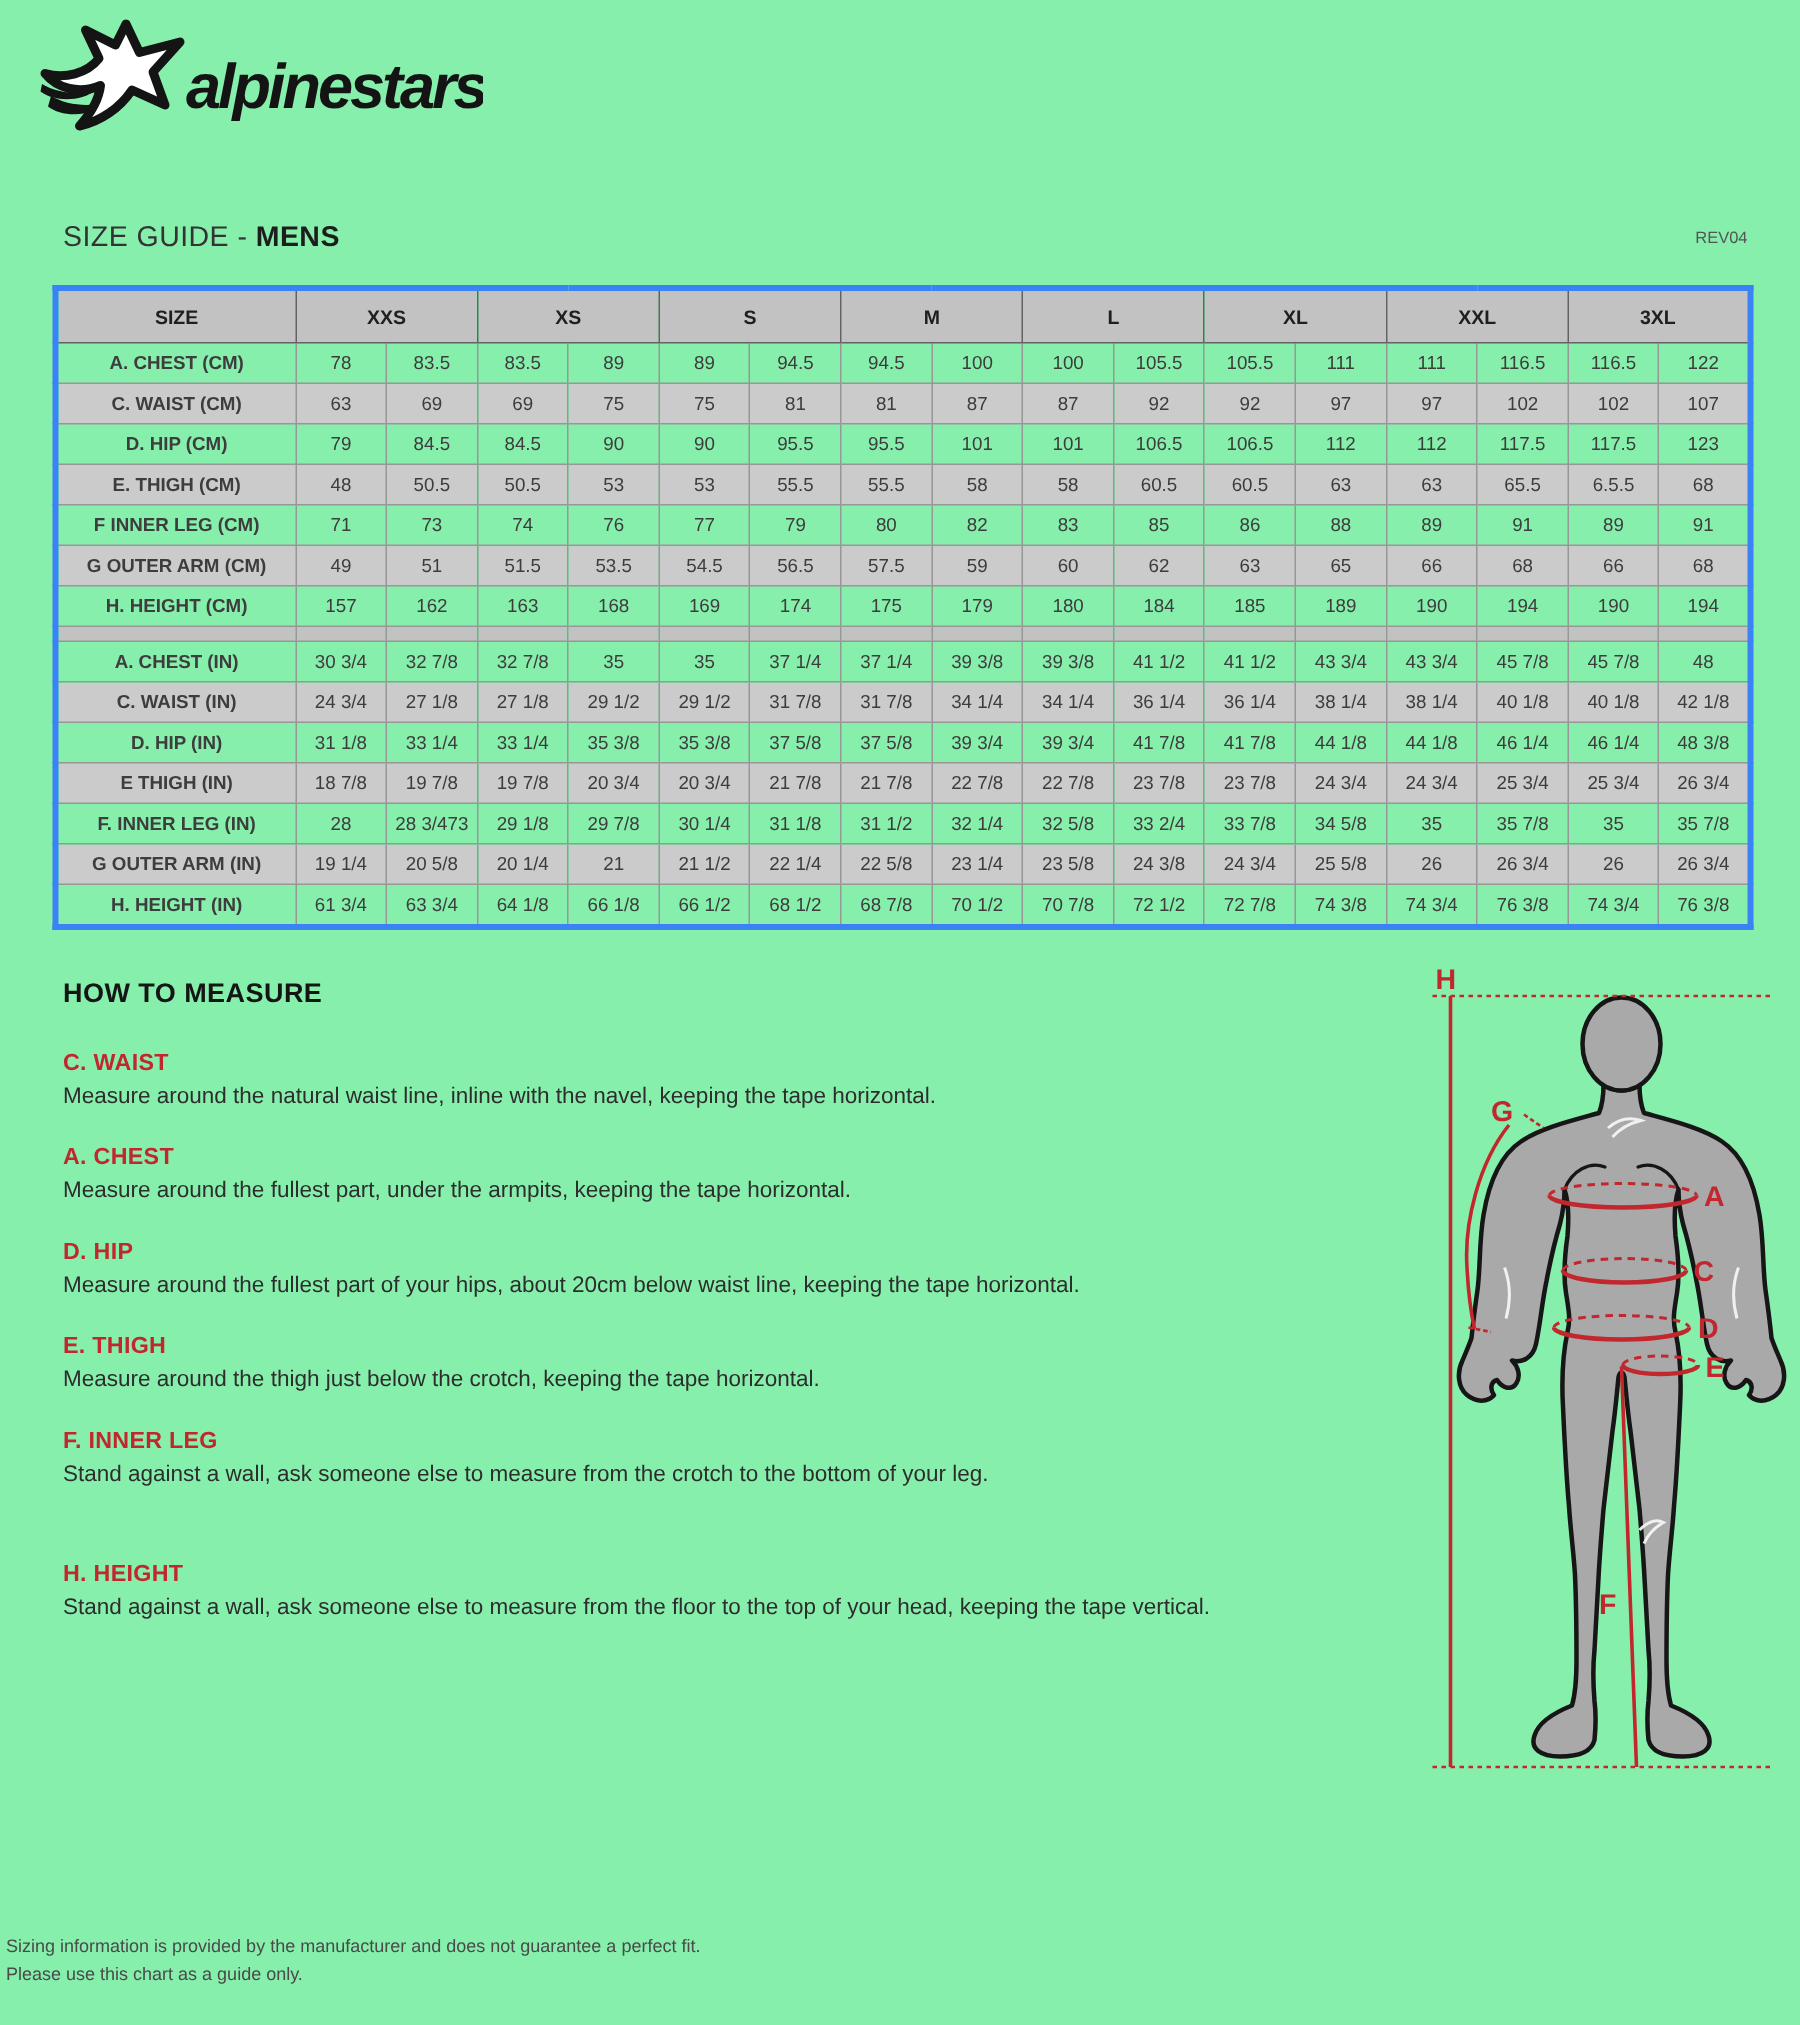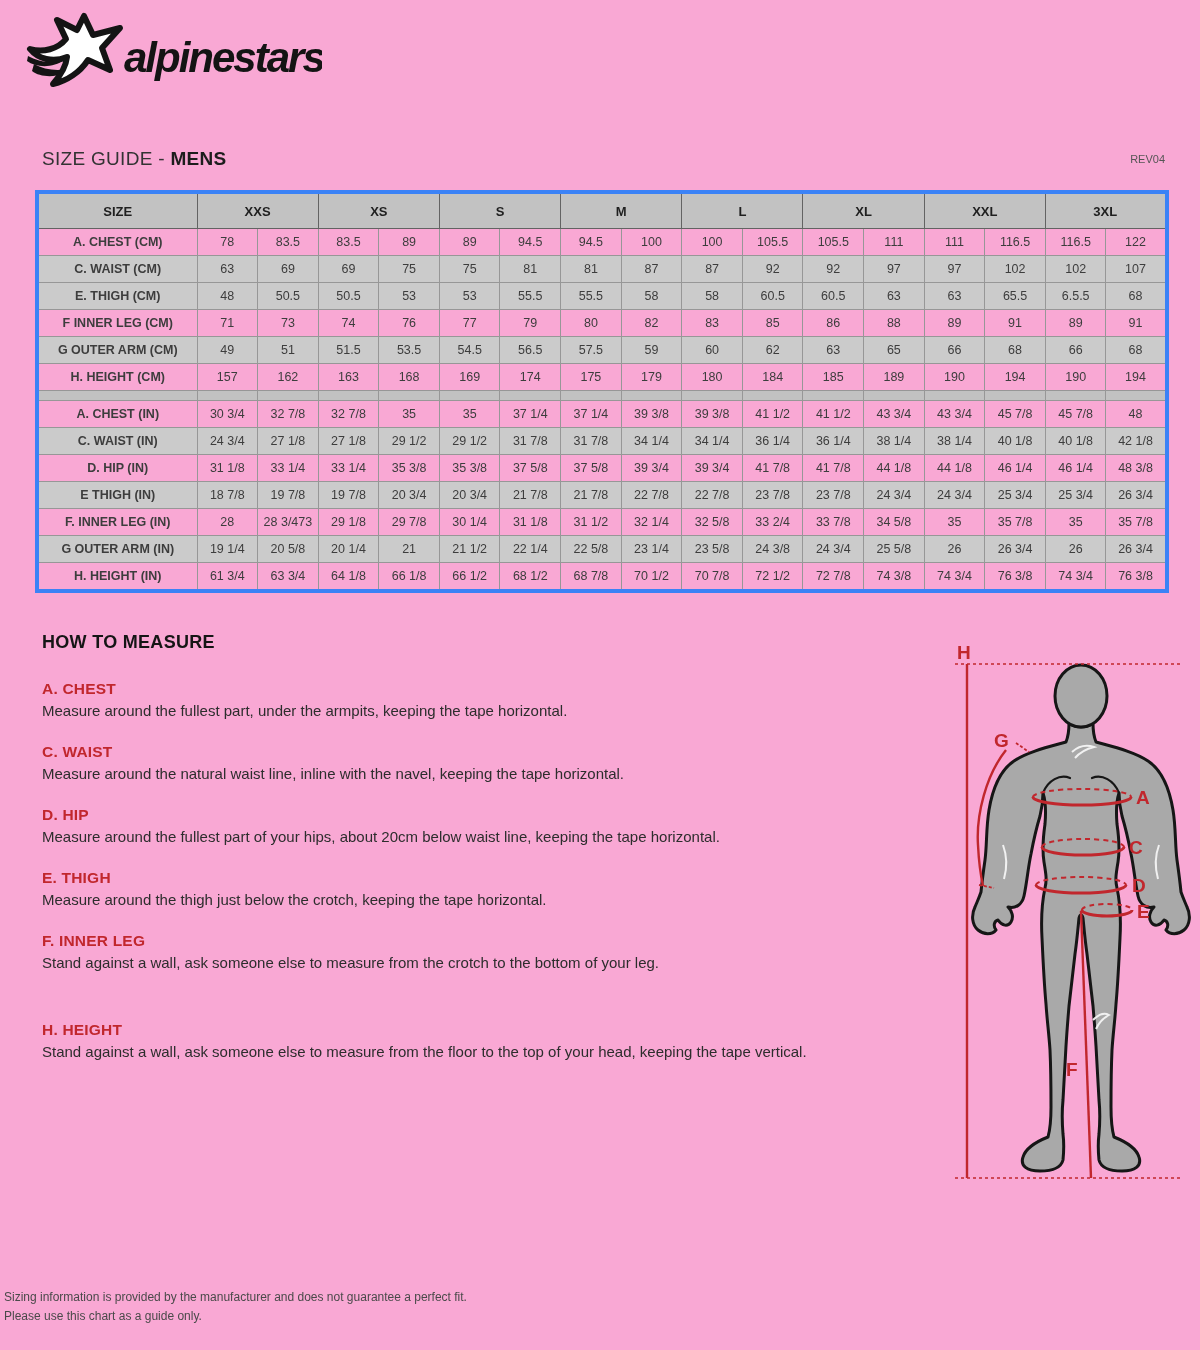--- a/index.html
+++ b/index.html
@@ -4,7 +4,7 @@
 <style>
   html,body { margin:0; padding:0; background:#ffffff; }
   body { font-family:"Liberation Sans", sans-serif; }
-  #page { position:relative; width:1200px; height:1350px; background:#f9a8d4; overflow:hidden; }
+  #page { position:relative; width:1200px; height:1350px; background:#86efac; overflow:hidden; }
 
   
   #logo { position:absolute; left:22px; top:8px; width:300px; height:84px; }

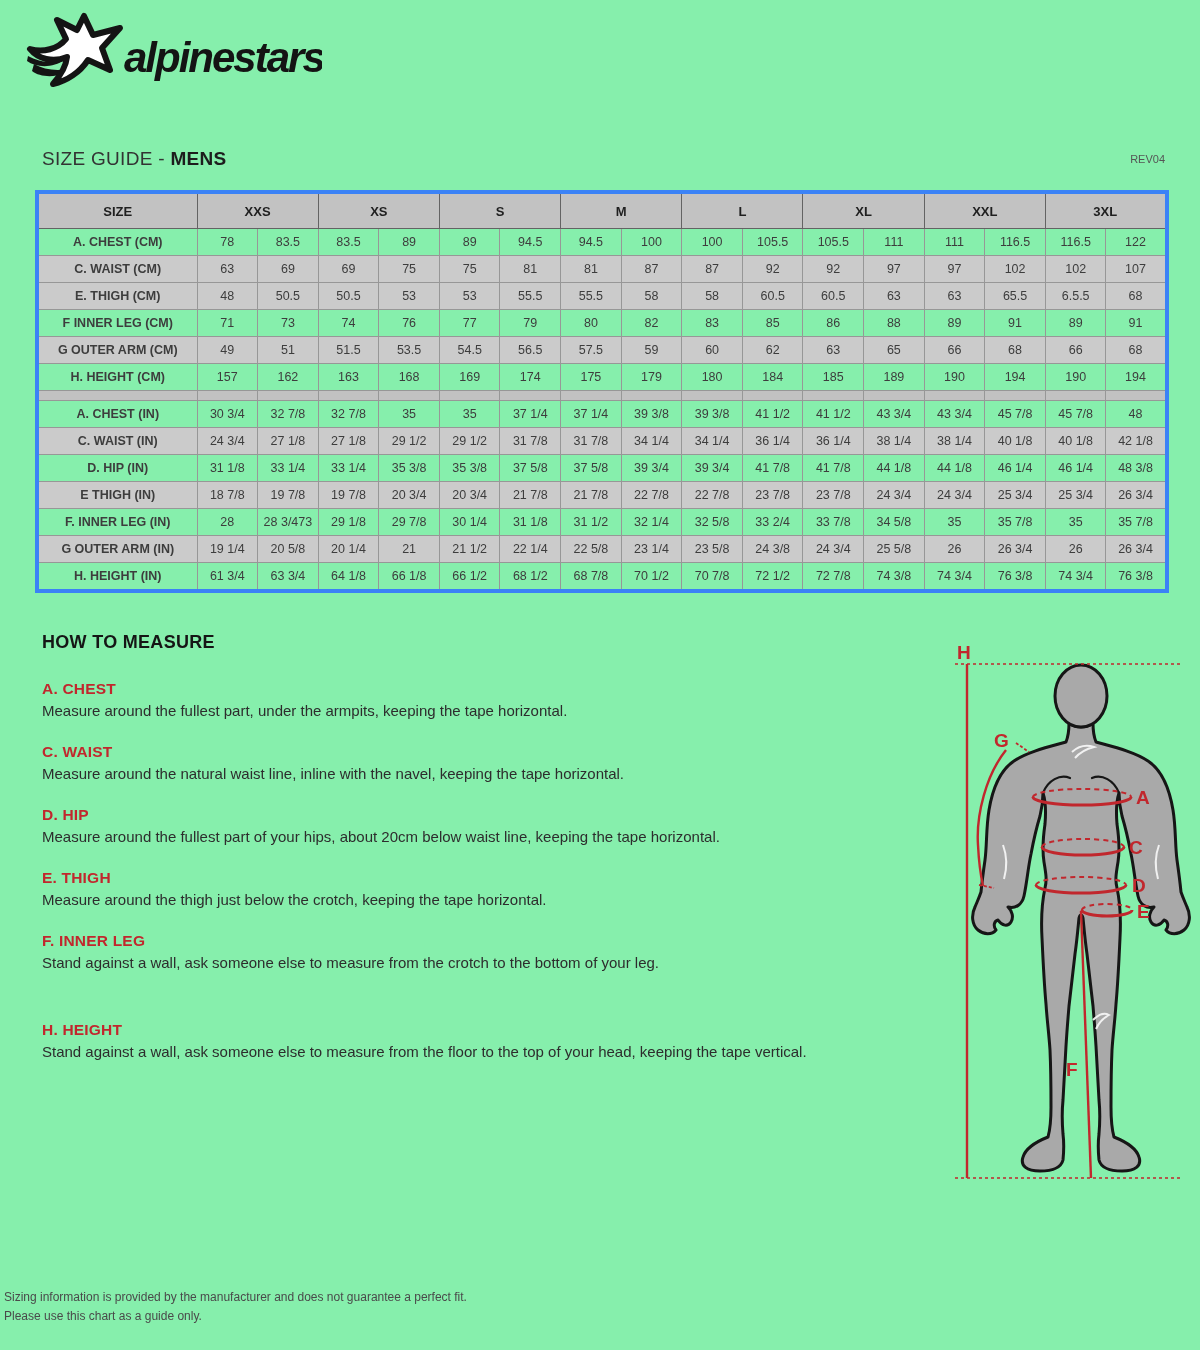--- a/index.html
+++ b/index.html
@@ -138,6 +138,25 @@
             <td class="cell">102</td>
             <td class="cell grp">102</td>
             <td class="cell">107</td>
+          </tr>
+          <tr>
+            <td class="rowlabel">D. HIP (CM)</td>
+            <td class="cell grp">79</td>
+            <td class="cell">84.5</td>
+            <td class="cell grp">84.5</td>
+            <td class="cell">90</td>
+            <td class="cell grp">90</td>
+            <td class="cell">95.5</td>
+            <td class="cell grp">95.5</td>
+            <td class="cell">101</td>
+            <td class="cell grp">101</td>
+            <td class="cell">106.5</td>
+            <td class="cell grp">106.5</td>
+            <td class="cell">112</td>
+            <td class="cell grp">112</td>
+            <td class="cell">117.5</td>
+            <td class="cell grp">117.5</td>
+            <td class="cell">123</td>
           </tr>
           <tr class="alt">
             <td class="rowlabel">E. THIGH (CM)</td>

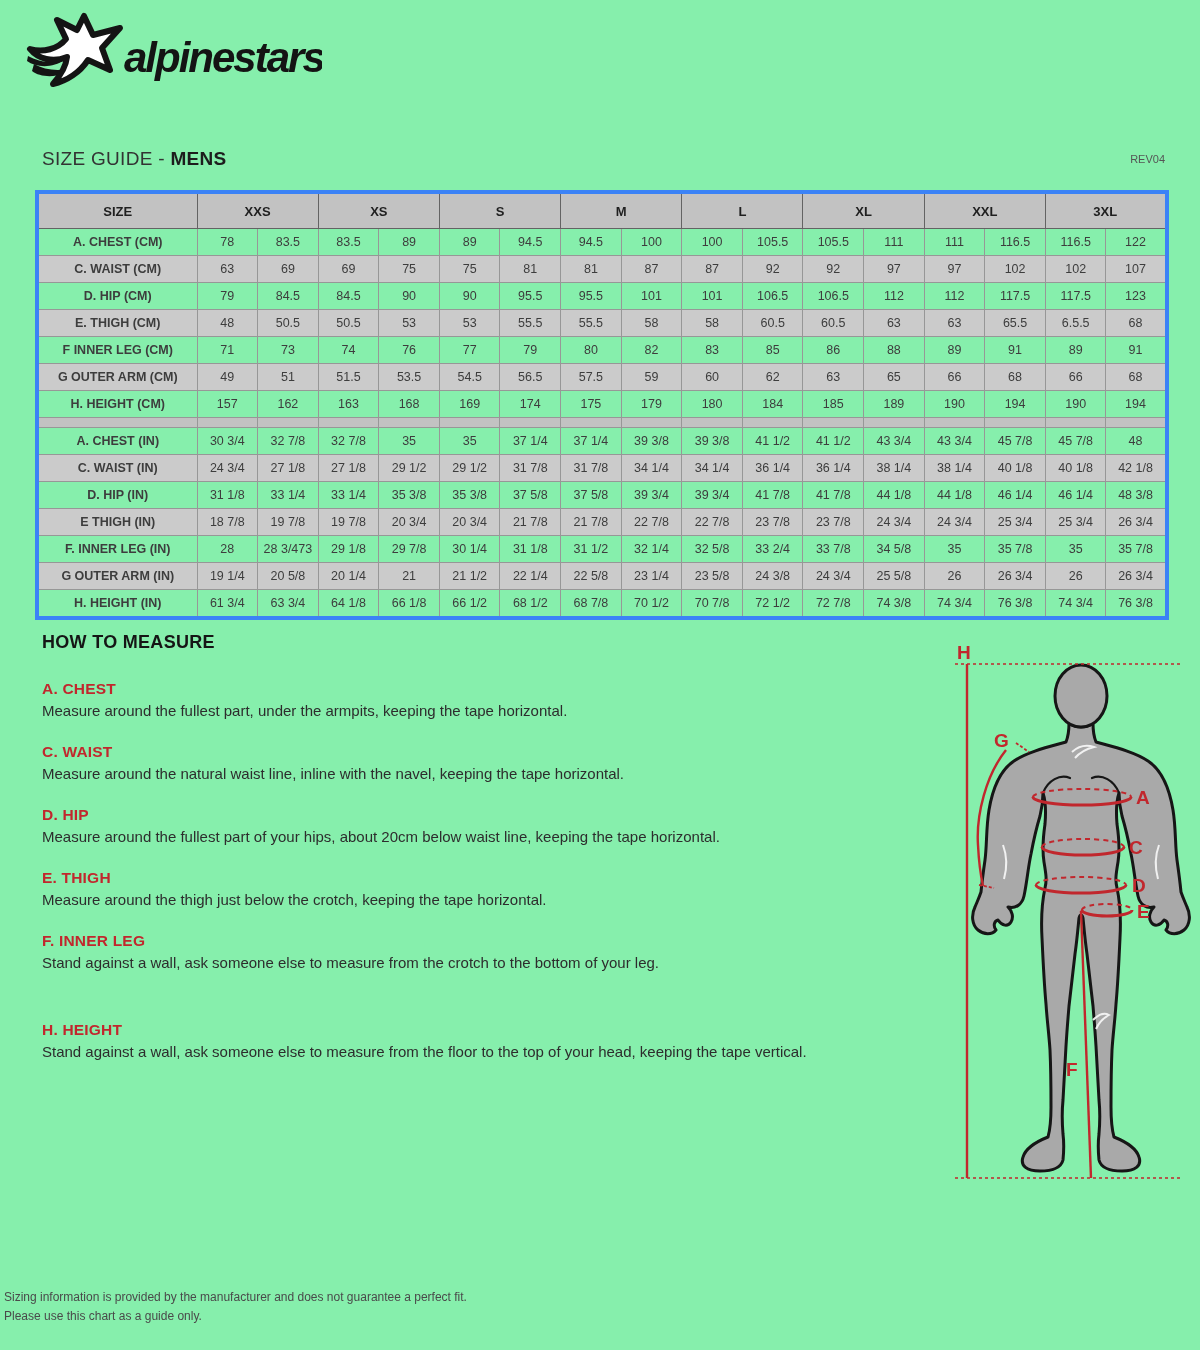--- a/index.html
+++ b/index.html
@@ -35,7 +35,7 @@
   tr.spacer td { background:#c2c2c2; height:9px; }
 
   
-  #measure { position:absolute; left:42px; top:632px; width:880px; }
+  #measure { position:absolute; left:42px; top:652px; width:880px; }
   #measure h2 { margin:0 0 27px 0; font-size:18px; color:#151515; letter-spacing:.3px; }
   .msec { margin:0 0 22px 0; }
   .msec h3 { margin:0; font-size:15.5px; letter-spacing:.2px; }

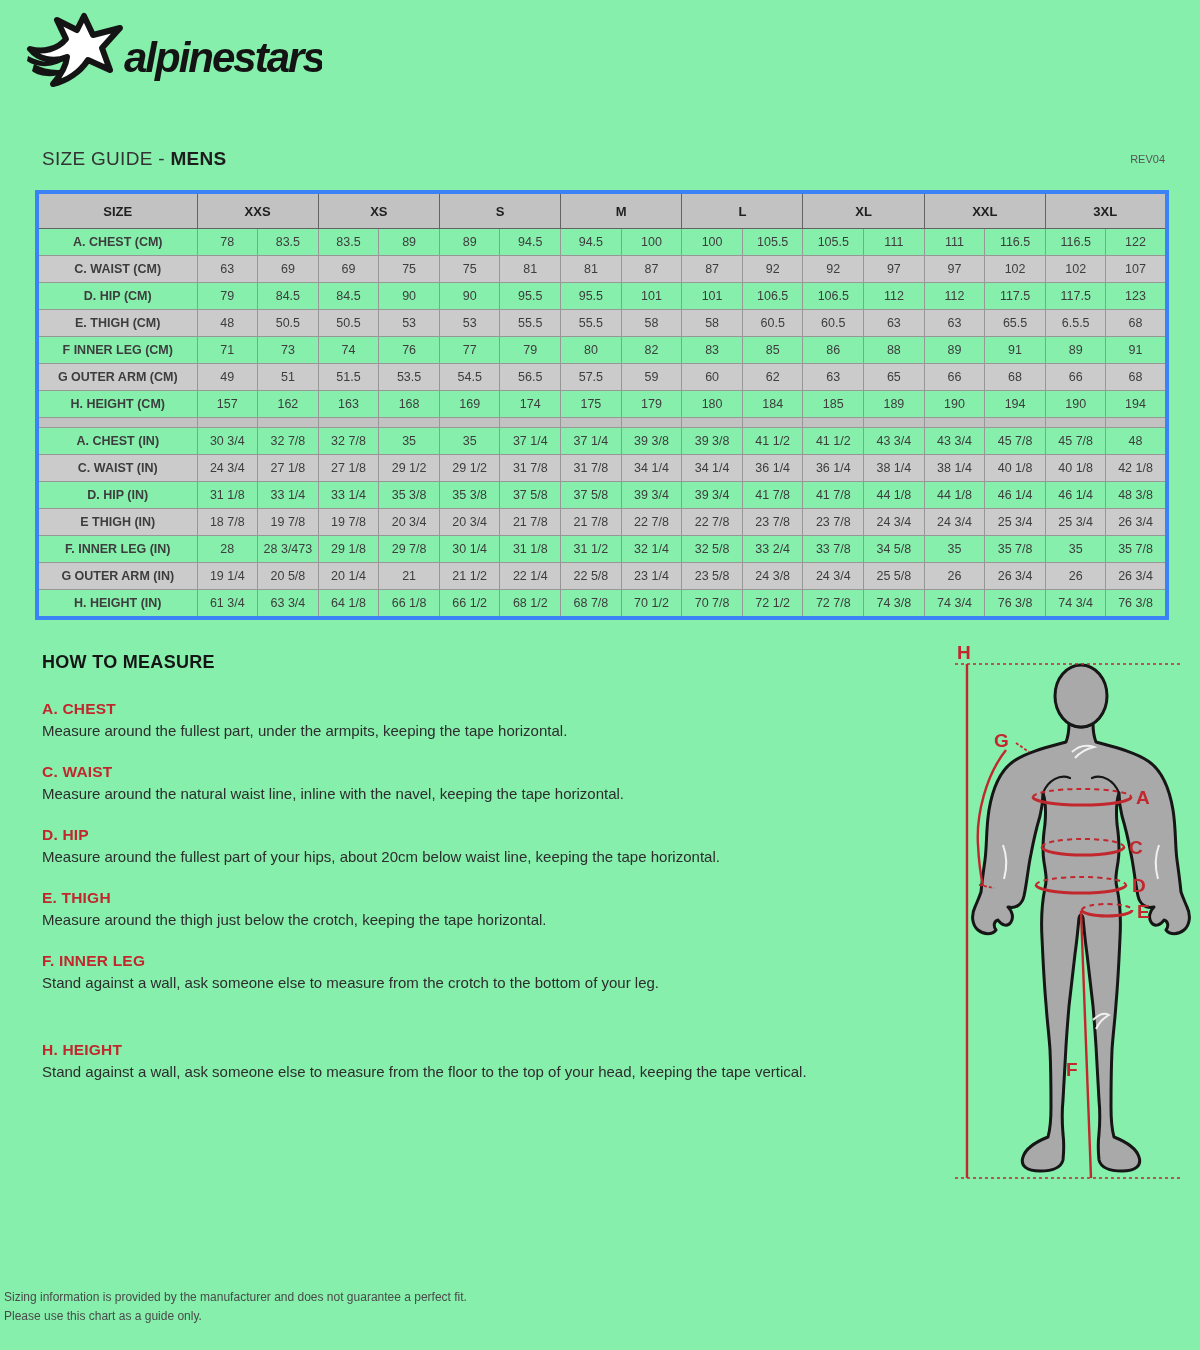--- a/index.html
+++ b/index.html
@@ -394,12 +394,12 @@
     <h2>HOW TO MEASURE</h2>
     <div>
         <div class="msec">
+          <h3 style="color: rgb(193, 39, 45);">C. WAIST</h3>
+          <p>Measure around the natural waist line, inline with the navel, keeping the tape horizontal.</p>
+        </div>
+        <div class="msec">
           <h3 style="color: rgb(193, 39, 45);">A. CHEST</h3>
           <p>Measure around the fullest part, under the armpits, keeping the tape horizontal.</p>
-        </div>
-        <div class="msec">
-          <h3 style="color: rgb(193, 39, 45);">C. WAIST</h3>
-          <p>Measure around the natural waist line, inline with the navel, keeping the tape horizontal.</p>
         </div>
         <div class="msec">
           <h3 style="color: rgb(193, 39, 45);">D. HIP</h3>

